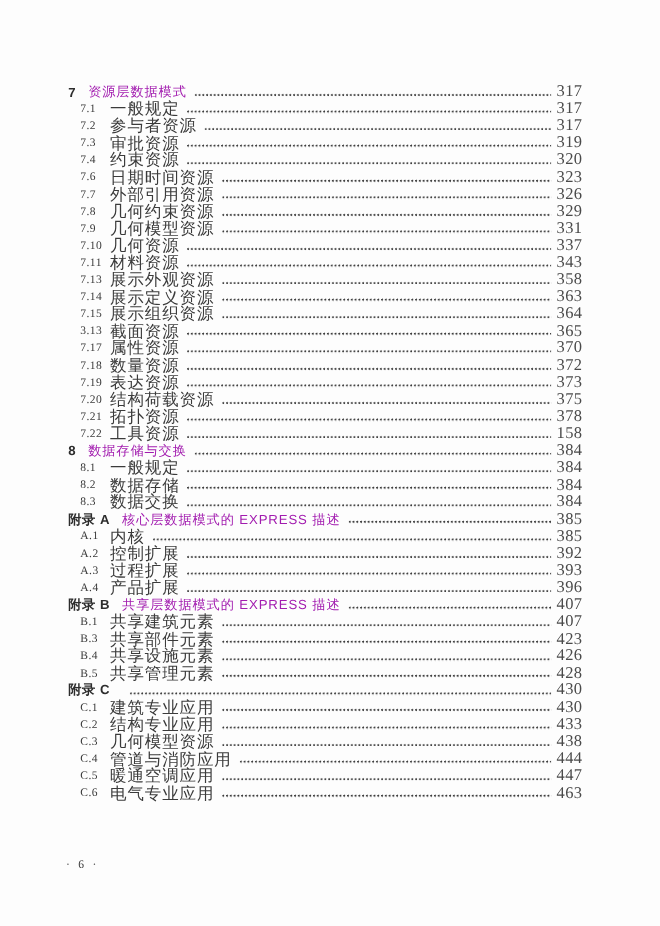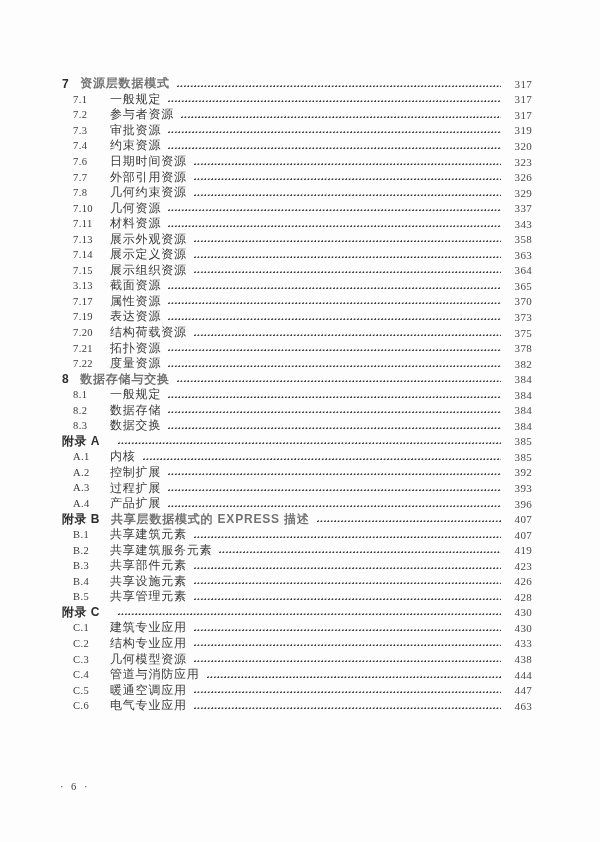--- a/index.html
+++ b/index.html
@@ -53,8 +53,8 @@
   .row.chapter .title {
     font-family: "Liberation Sans", sans-serif;
     font-size: 12px;
-    font-weight: bold;
-    color: #737373;
+    font-weight: normal;
+    color: #a21caf;
     letter-spacing: 0.8px;
     flex: 0 0 auto;
   }

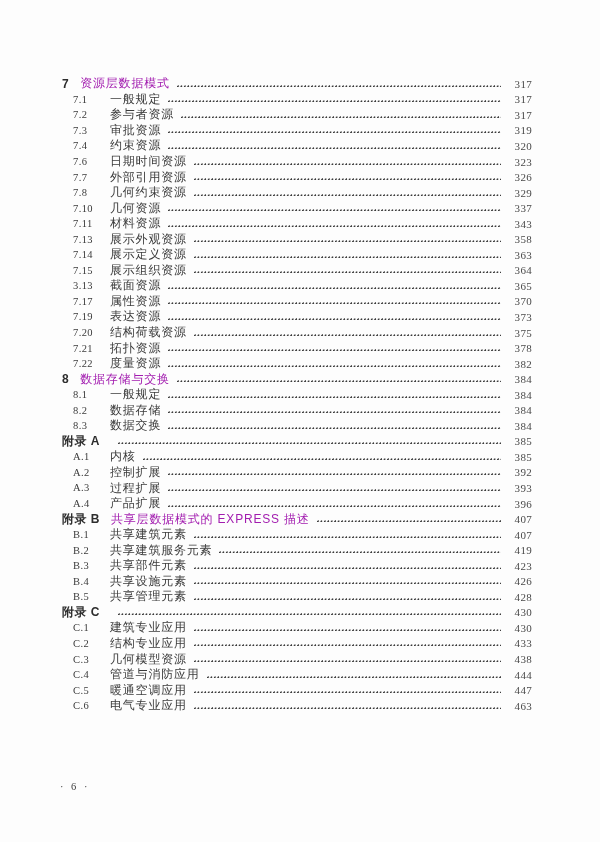--- a/index.html
+++ b/index.html
@@ -71,11 +71,11 @@
   }
   .pagenum {
     font-family: "Liberation Serif", serif;
-    font-size: 11px;
+    font-size: 15px;
     font-weight: normal;
     color: #4a4a4a;
     width: 26px;
-    text-align: right;
+    text-align: left;
     flex: 0 0 auto;
     letter-spacing: 0.3px;
   }

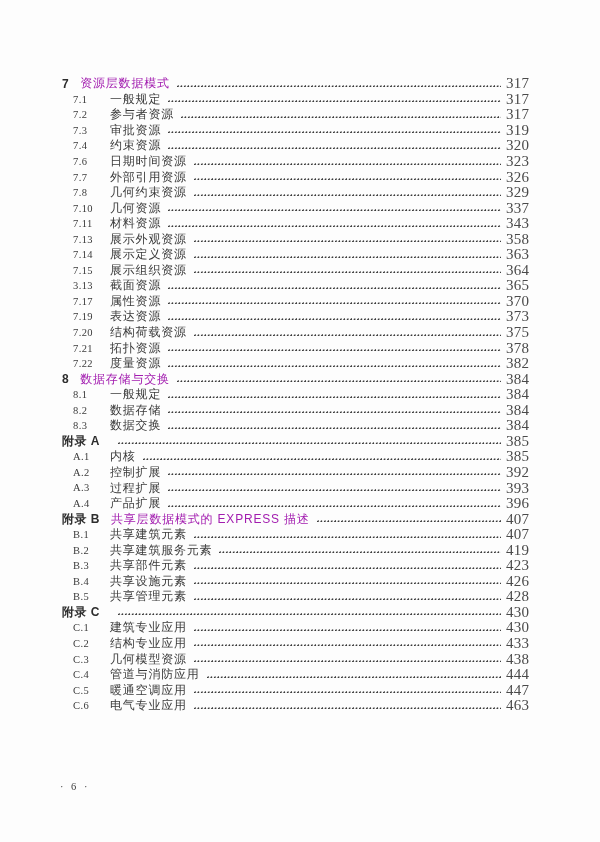--- a/index.html
+++ b/index.html
@@ -31,7 +31,7 @@
     font-size: 10.5px;
     color: #3b3b3b;
     min-width: 21px;
-    margin-right: 16px;
+    margin-right: 6px;
     letter-spacing: 0.4px;
     flex: 0 0 auto;
   }

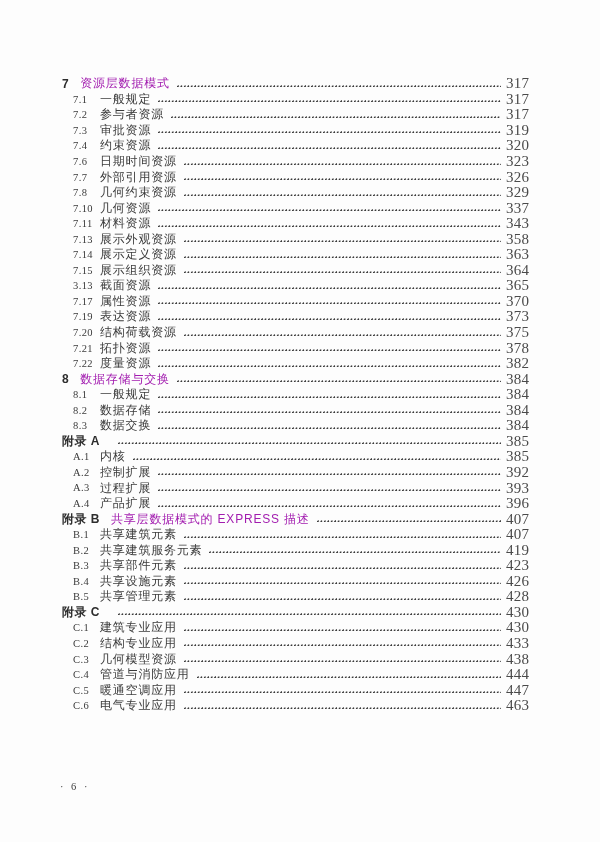--- a/index.html
+++ b/index.html
@@ -36,7 +36,7 @@
     flex: 0 0 auto;
   }
   .row.sub .title {
-    font-size: 12px;
+    font-size: 15px;
     color: #3b3b3b;
     letter-spacing: 0.8px;
     flex: 0 0 auto;

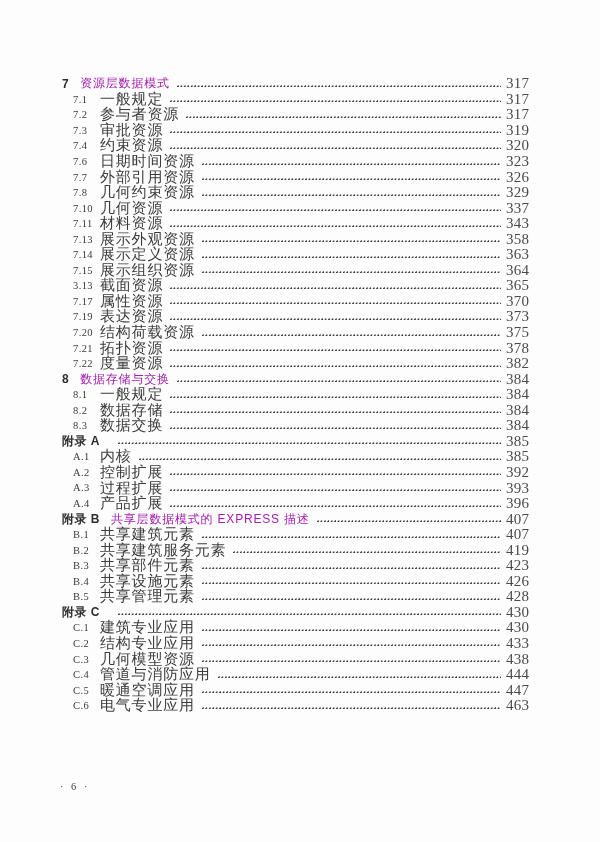--- a/index.html
+++ b/index.html
@@ -143,6 +143,12 @@
     <span class="pagenum">329</span>
   </div>
       <div class="row sub">
+    <span class="num">7.9</span>
+    <span class="title">几何模型资源</span>
+    <span class="dots"></span>
+    <span class="pagenum">331</span>
+  </div>
+      <div class="row sub">
     <span class="num">7.10</span>
     <span class="title">几何资源</span>
     <span class="dots"></span>

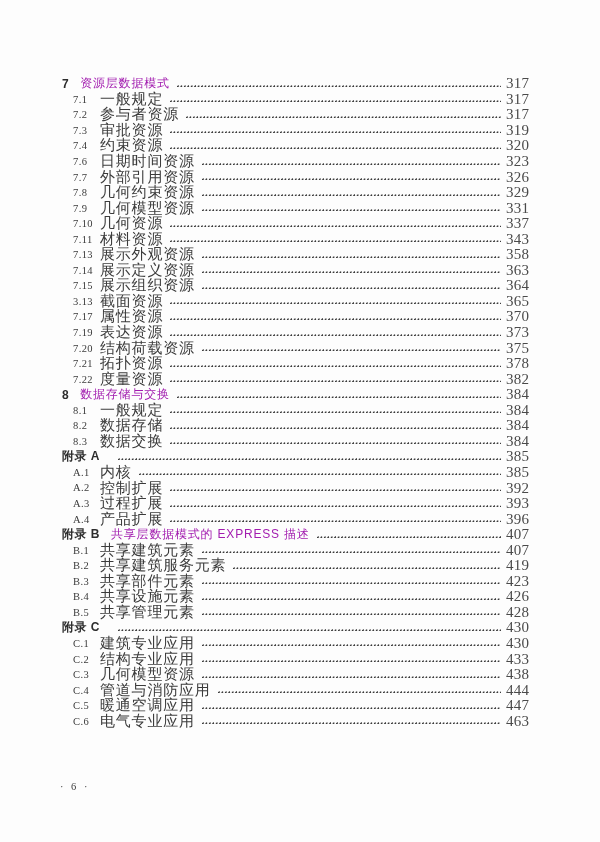--- a/index.html
+++ b/index.html
@@ -191,6 +191,12 @@
     <span class="pagenum">370</span>
   </div>
       <div class="row sub">
+    <span class="num">7.18</span>
+    <span class="title">数量资源</span>
+    <span class="dots"></span>
+    <span class="pagenum">372</span>
+  </div>
+      <div class="row sub">
     <span class="num">7.19</span>
     <span class="title">表达资源</span>
     <span class="dots"></span>

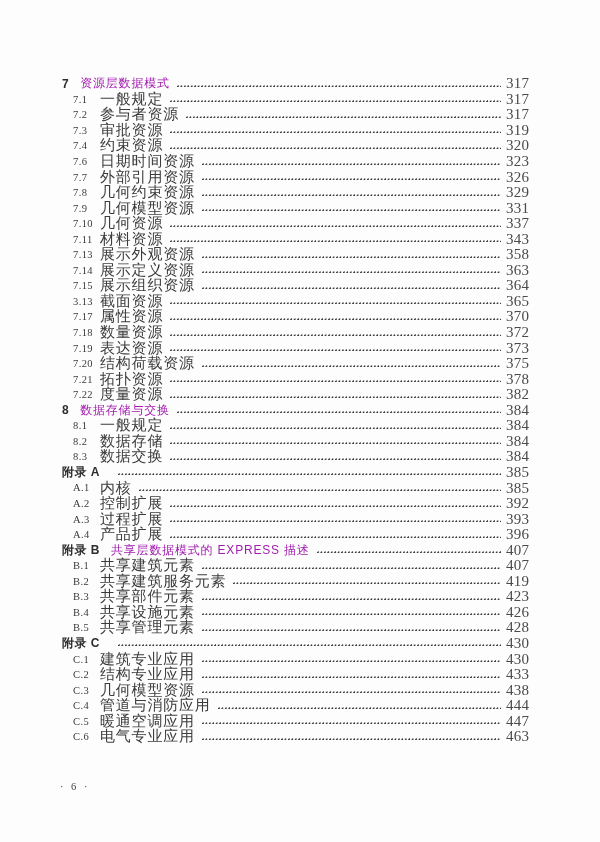--- a/index.html
+++ b/index.html
@@ -216,7 +216,7 @@
   </div>
       <div class="row sub">
     <span class="num">7.22</span>
-    <span class="title">度量资源</span>
+    <span class="title">工具资源</span>
     <span class="dots"></span>
     <span class="pagenum">382</span>
   </div>

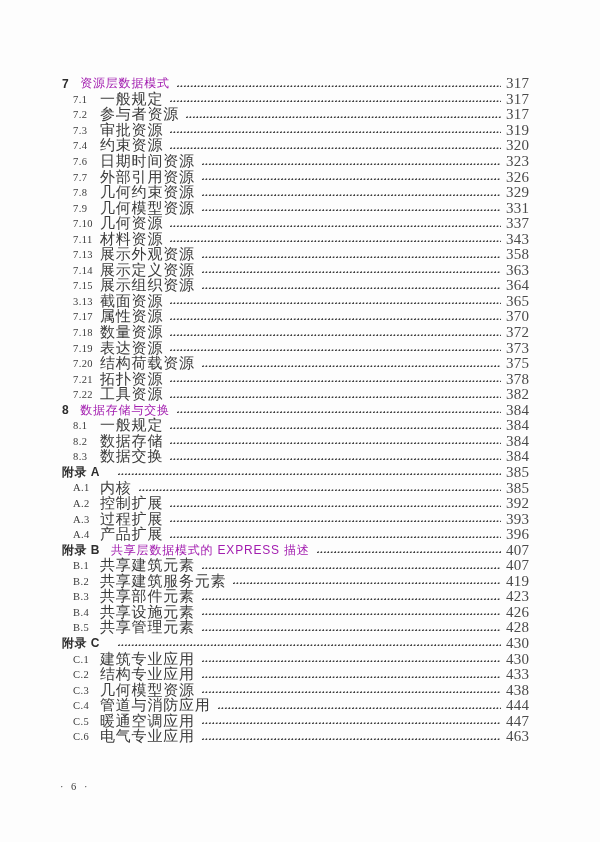--- a/index.html
+++ b/index.html
@@ -218,7 +218,7 @@
     <span class="num">7.22</span>
     <span class="title">工具资源</span>
     <span class="dots"></span>
-    <span class="pagenum">382</span>
+    <span class="pagenum">158</span>
   </div>
       <div class="row chapter">
     <span class="num">8</span>

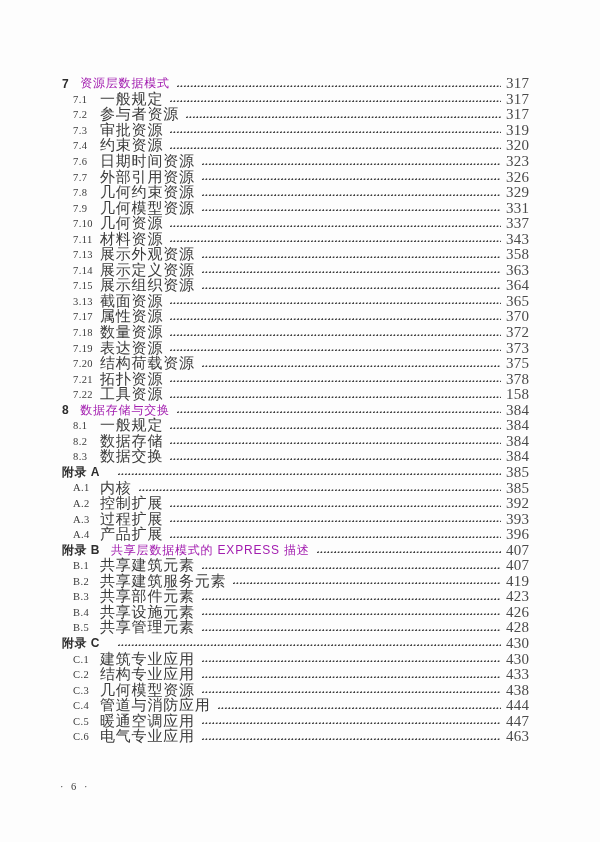--- a/index.html
+++ b/index.html
@@ -246,6 +246,7 @@
   </div>
       <div class="row chapter">
     <span class="num">附录 A</span>
+    <span class="title">核心层数据模式的 EXPRESS 描述</span>
     <span class="dots"></span>
     <span class="pagenum">385</span>
   </div>

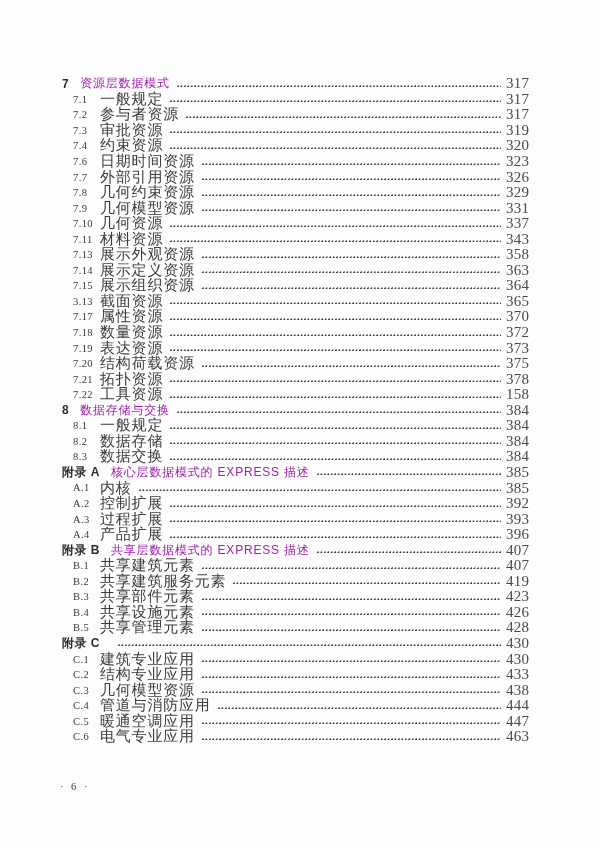--- a/index.html
+++ b/index.html
@@ -287,12 +287,6 @@
     <span class="pagenum">407</span>
   </div>
       <div class="row sub">
-    <span class="num">B.2</span>
-    <span class="title">共享建筑服务元素</span>
-    <span class="dots"></span>
-    <span class="pagenum">419</span>
-  </div>
-      <div class="row sub">
     <span class="num">B.3</span>
     <span class="title">共享部件元素</span>
     <span class="dots"></span>

